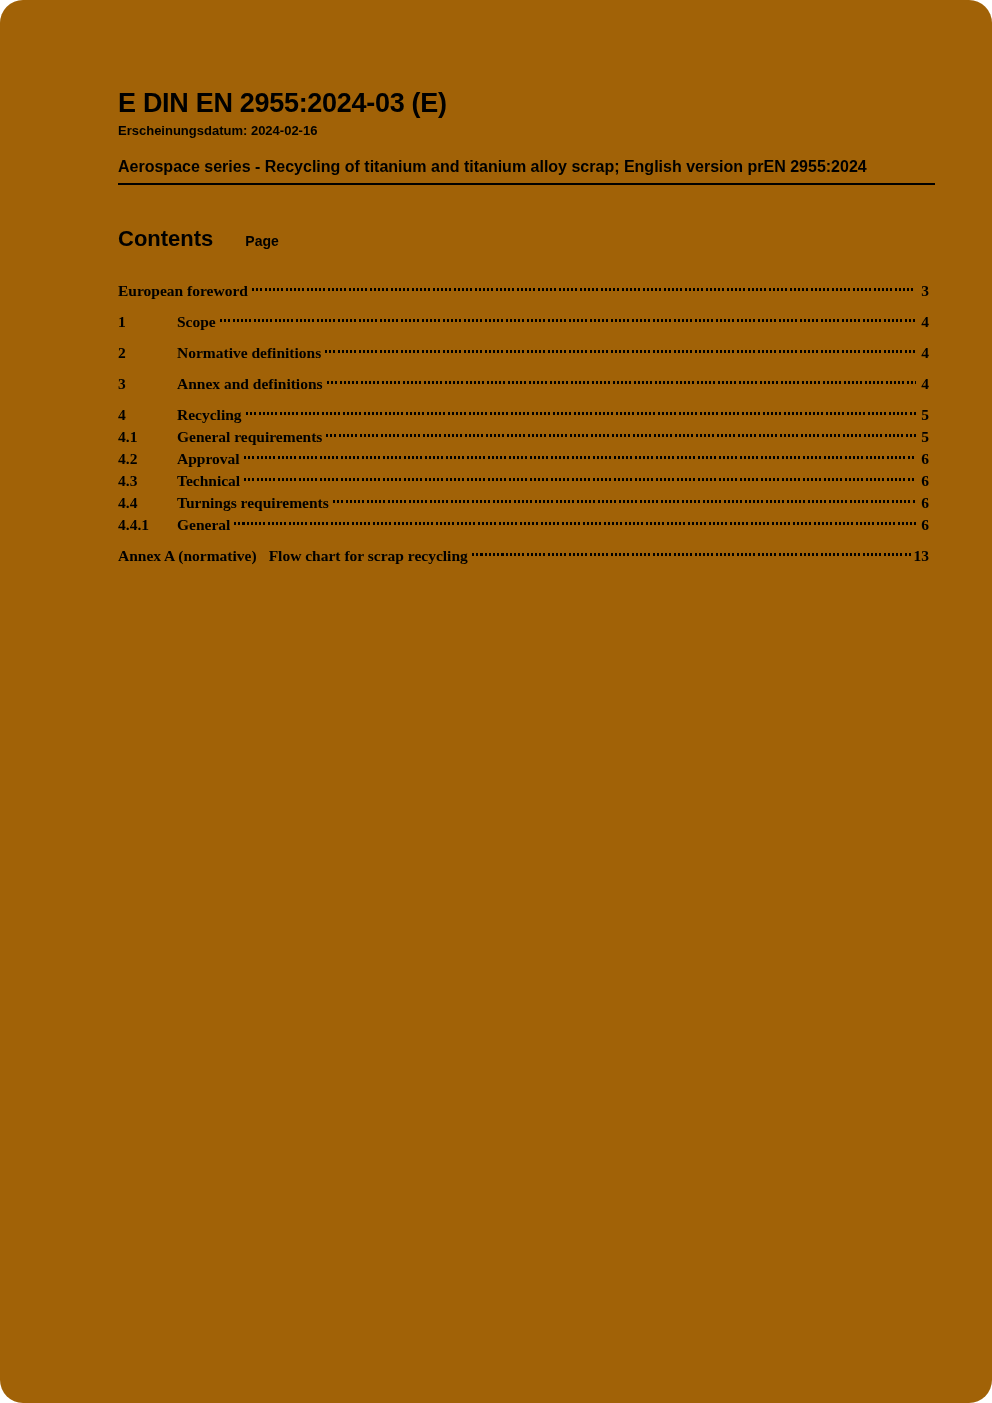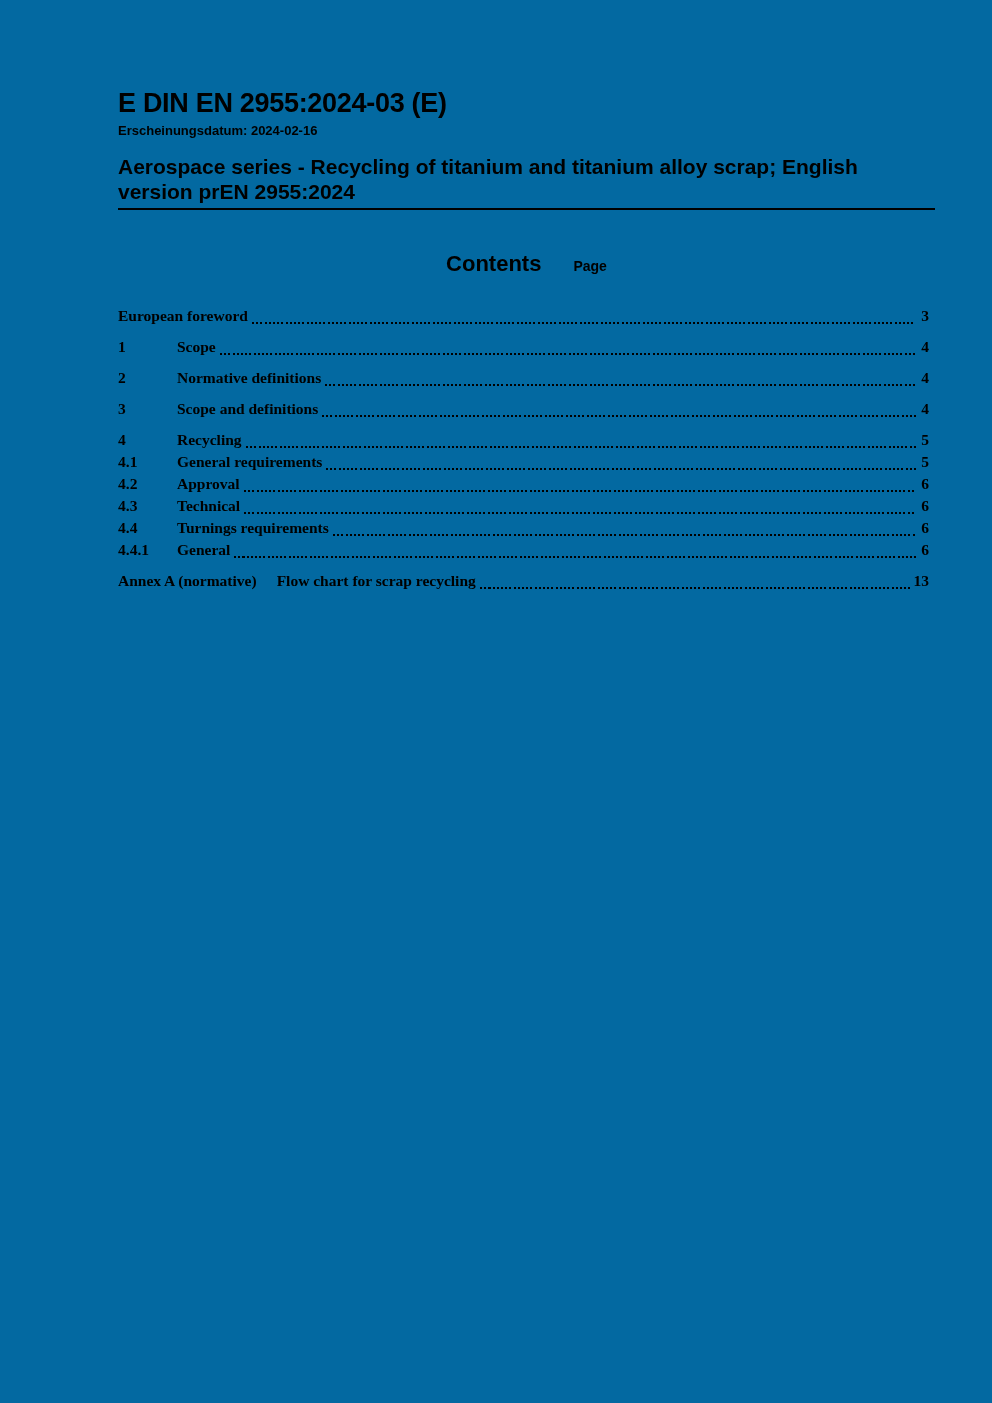--- a/index.html
+++ b/index.html
@@ -11,11 +11,12 @@
     position: relative;
     width: 992px;
     height: 1403px;
-    background: #0369a1;
+    background: #a16207;
     color: #000000;
     overflow: hidden;
     box-sizing: border-box;
     padding: 88px 57px 0 118px;
+    border-radius: 23px;
   }
   .content {
     width: 817px;

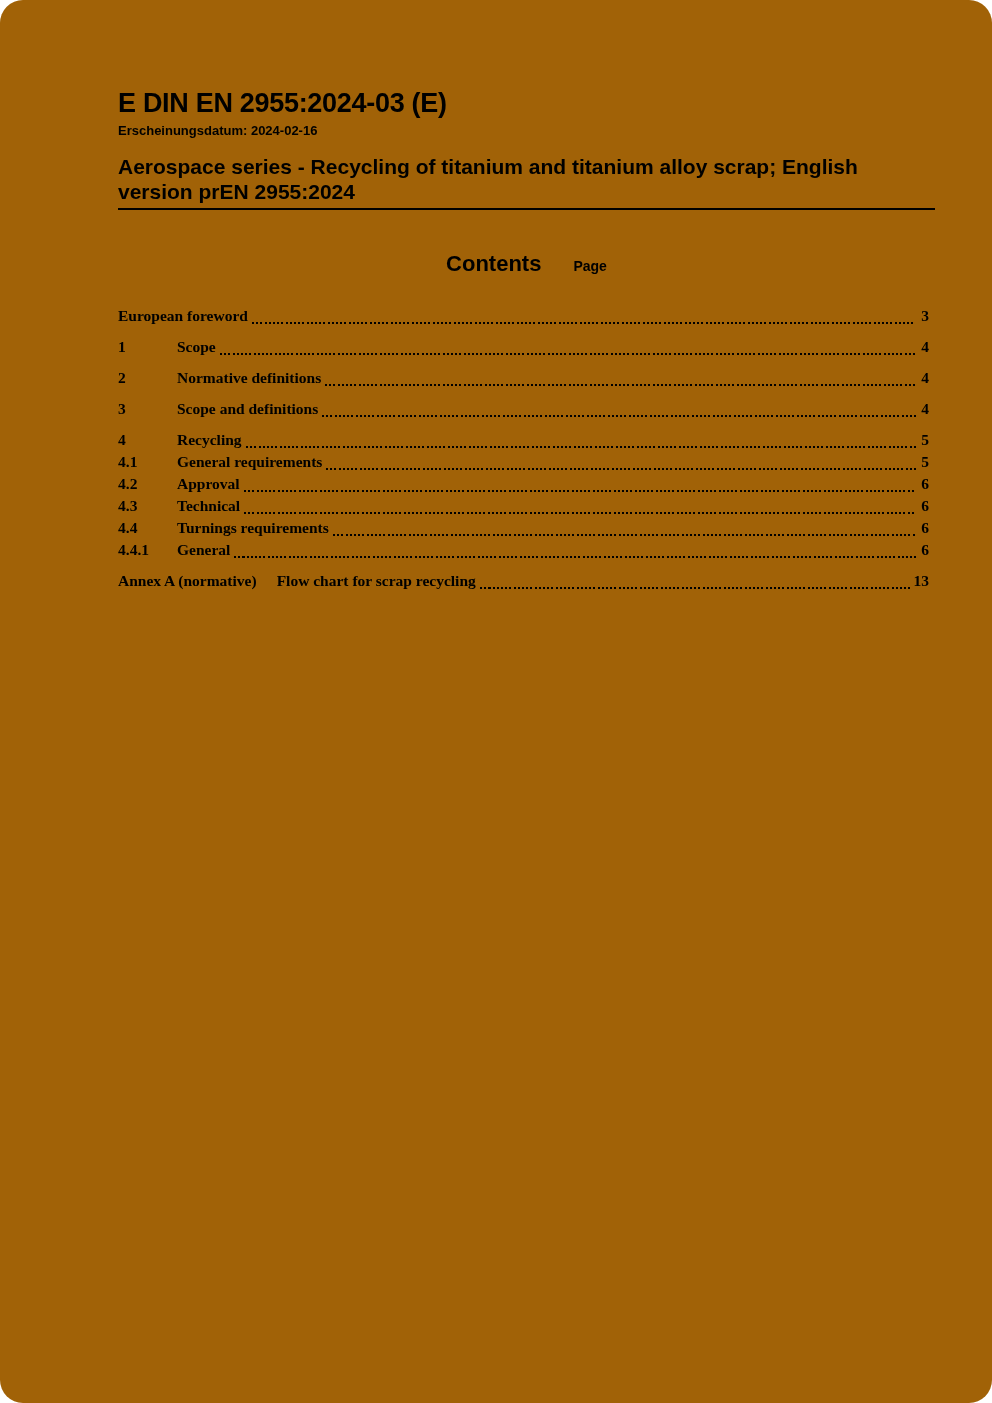--- a/index.html
+++ b/index.html
@@ -40,7 +40,7 @@
   .doc-title {
     font-family: "Liberation Sans", sans-serif;
     font-weight: bold;
-    font-size: 21px;
+    font-size: 16px;
     line-height: 25px;
     margin-top: 14px;
     padding-bottom: 4px;

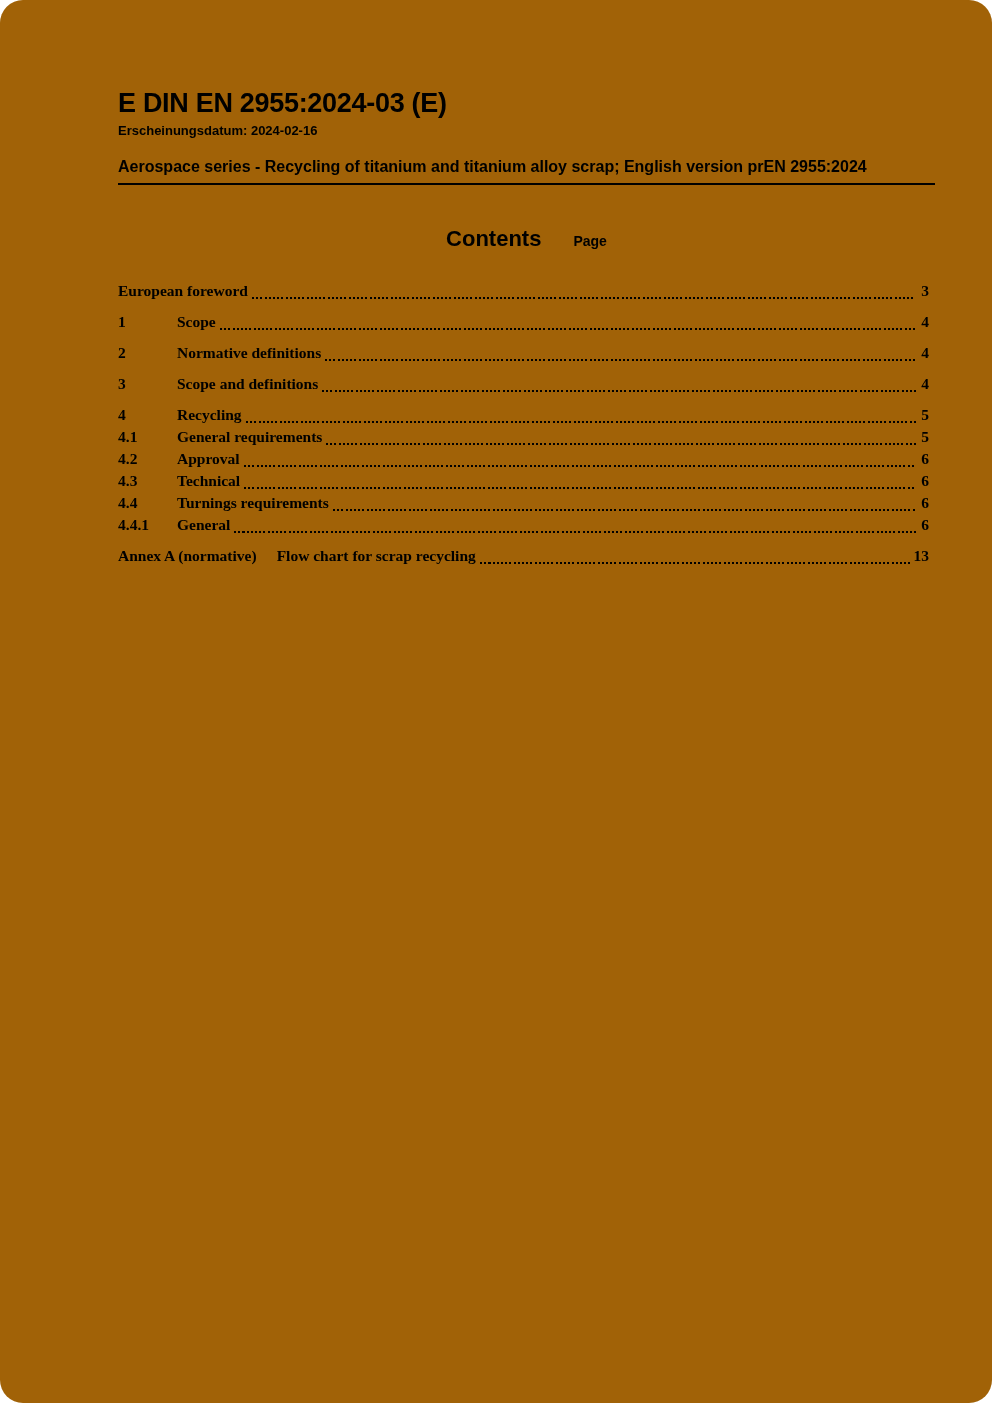--- a/index.html
+++ b/index.html
@@ -50,7 +50,7 @@
   .contents-head {
     display: flex;
     align-items: baseline;
-    justify-content: center;
+    justify-content: flex-start;
     margin-top: 42px;
     font-family: "Liberation Sans", sans-serif;
     font-weight: bold;

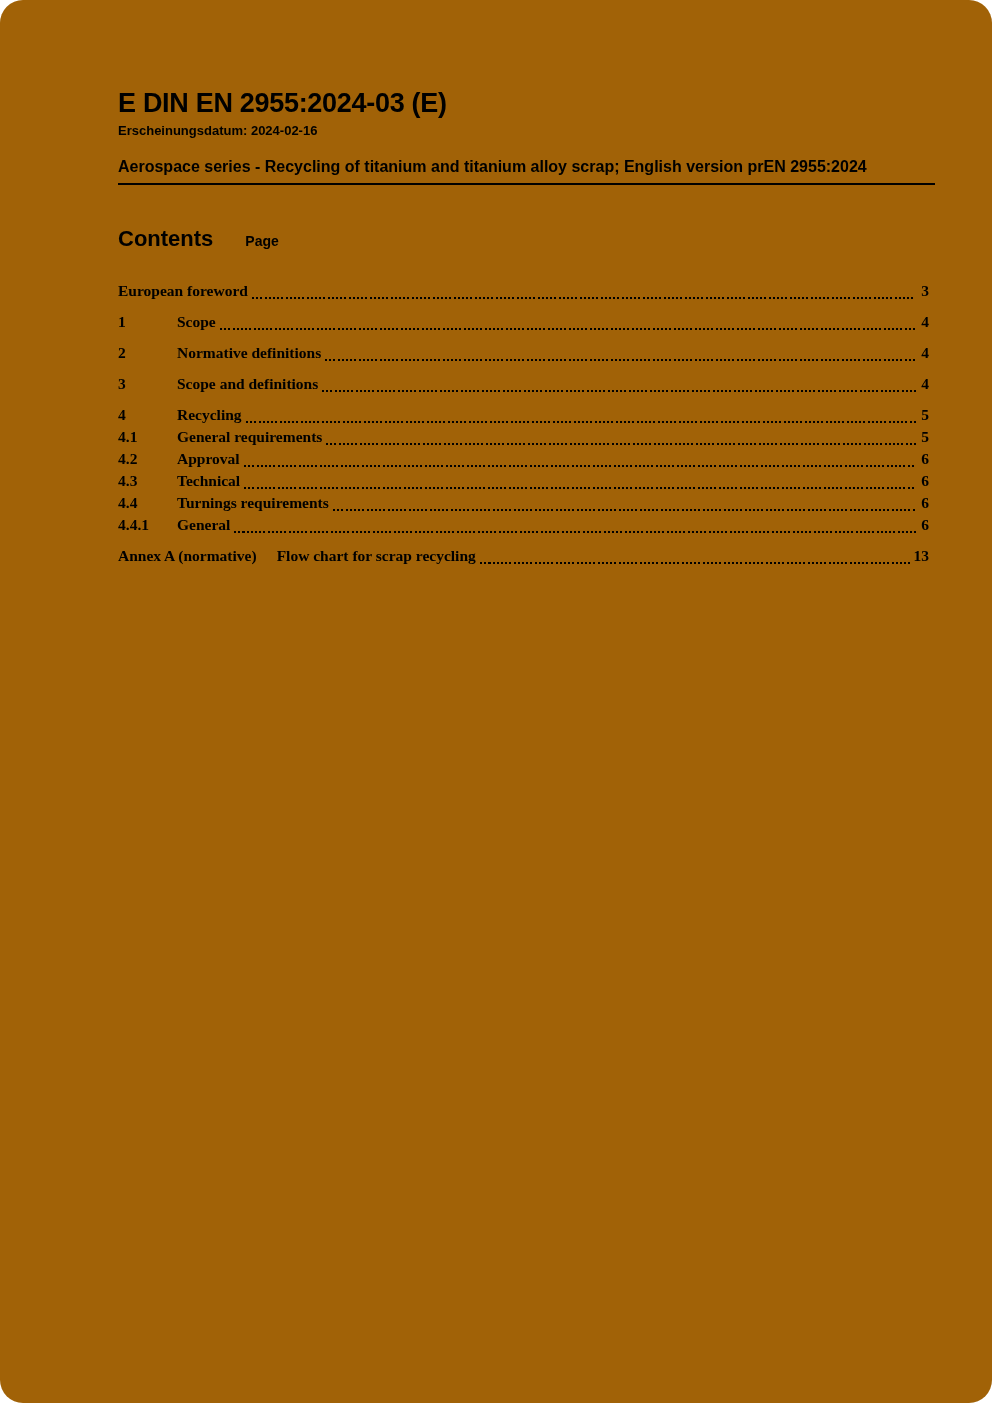--- a/index.html
+++ b/index.html
@@ -73,7 +73,7 @@
   }
   .toc-row {
     display: flex;
-    align-items: flex-end;
+    align-items: center;
     height: 22px;
     line-height: 22px;
     white-space: nowrap;

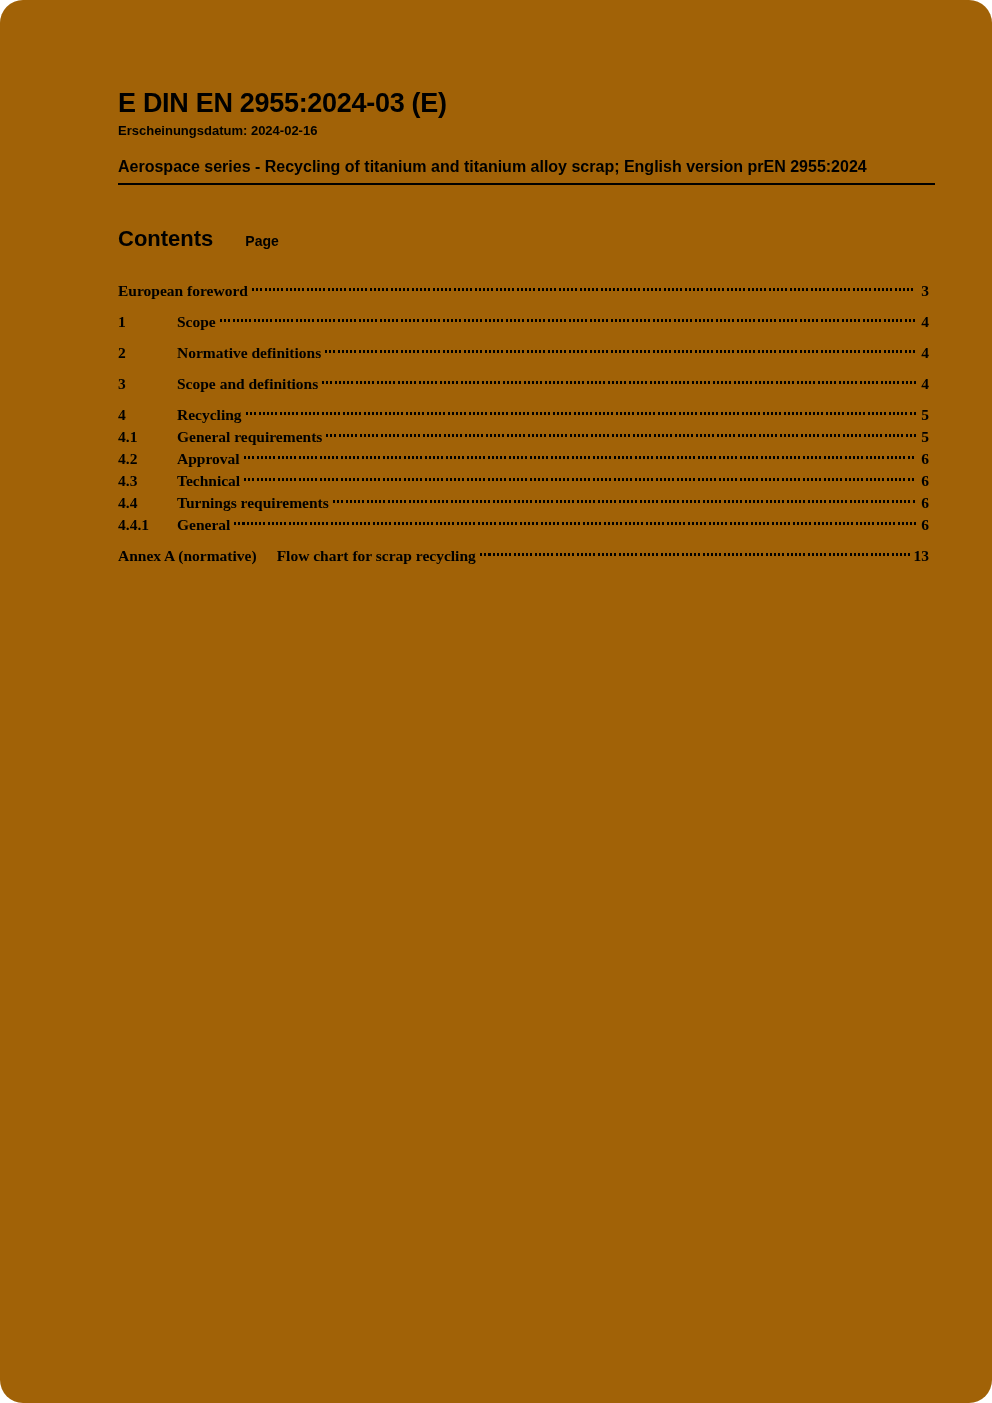--- a/index.html
+++ b/index.html
@@ -146,7 +146,7 @@
 
       <div class="toc-row gap">
         <span class="toc-num">3</span>
-        <span class="toc-title">Scope and definitions</span>
+        <span class="toc-title">Annex and definitions</span>
         <span class="leader"></span>
         <span class="toc-page">4</span>
       </div>

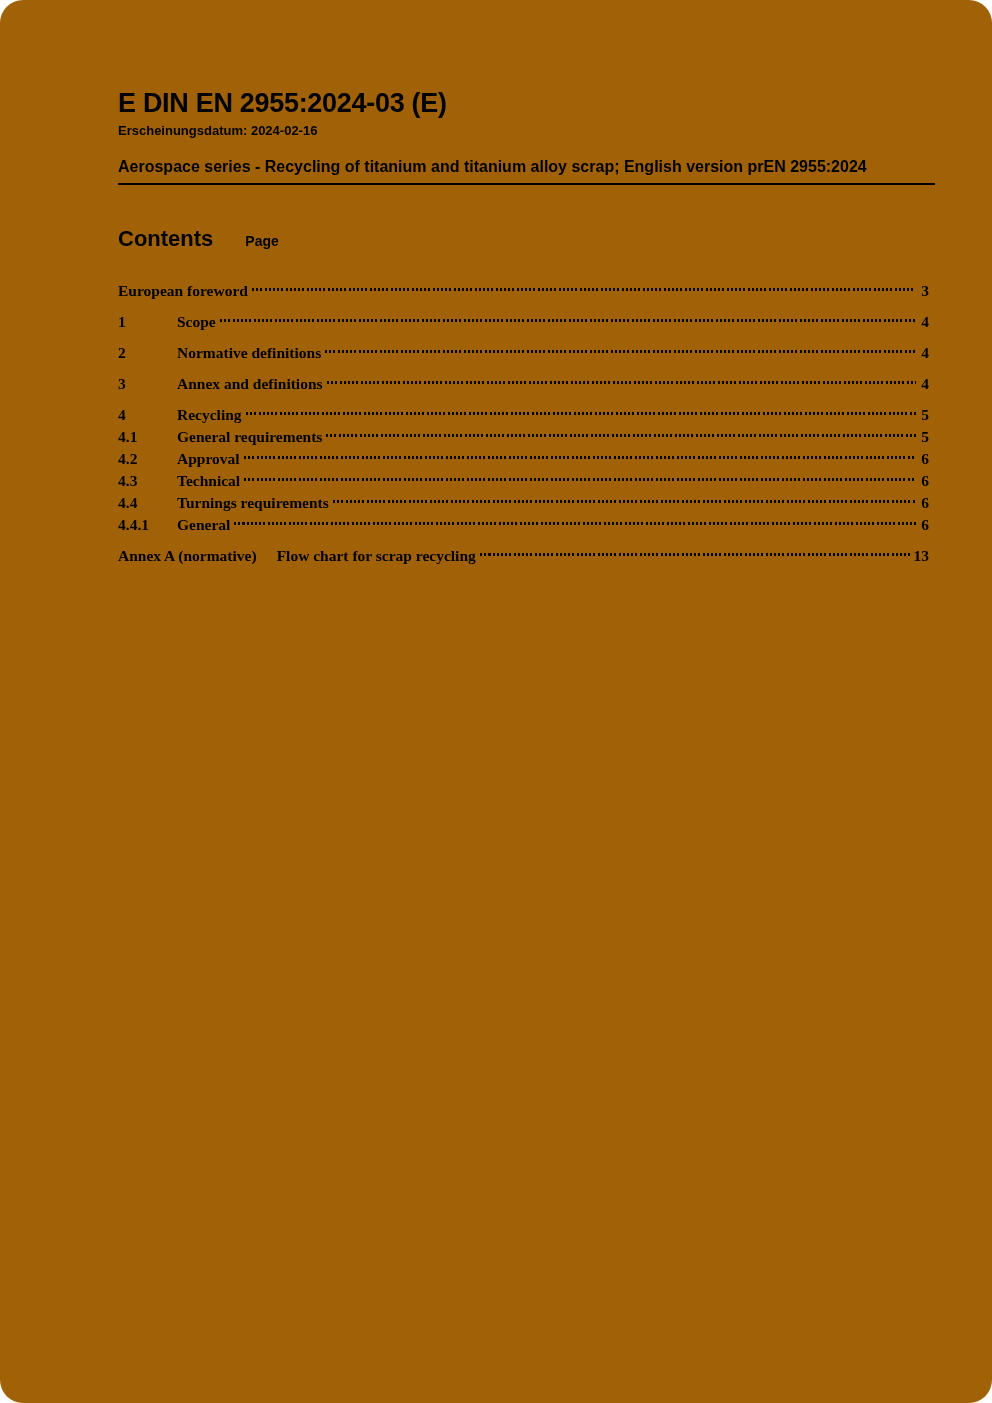--- a/index.html
+++ b/index.html
@@ -87,7 +87,7 @@
   }
   .toc-num.inline {
     width: auto;
-    margin-right: 20px;
+    margin-right: 12px;
   }
   .toc-title {
     flex: 0 0 auto;

